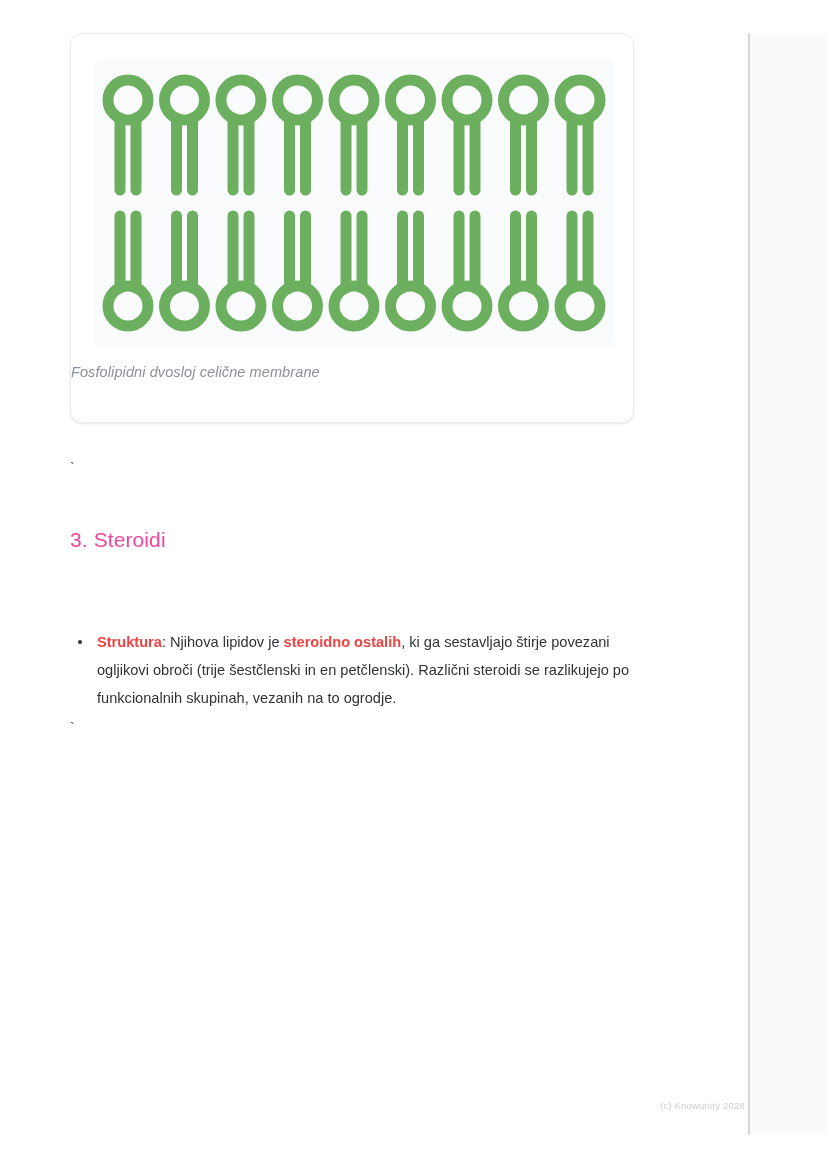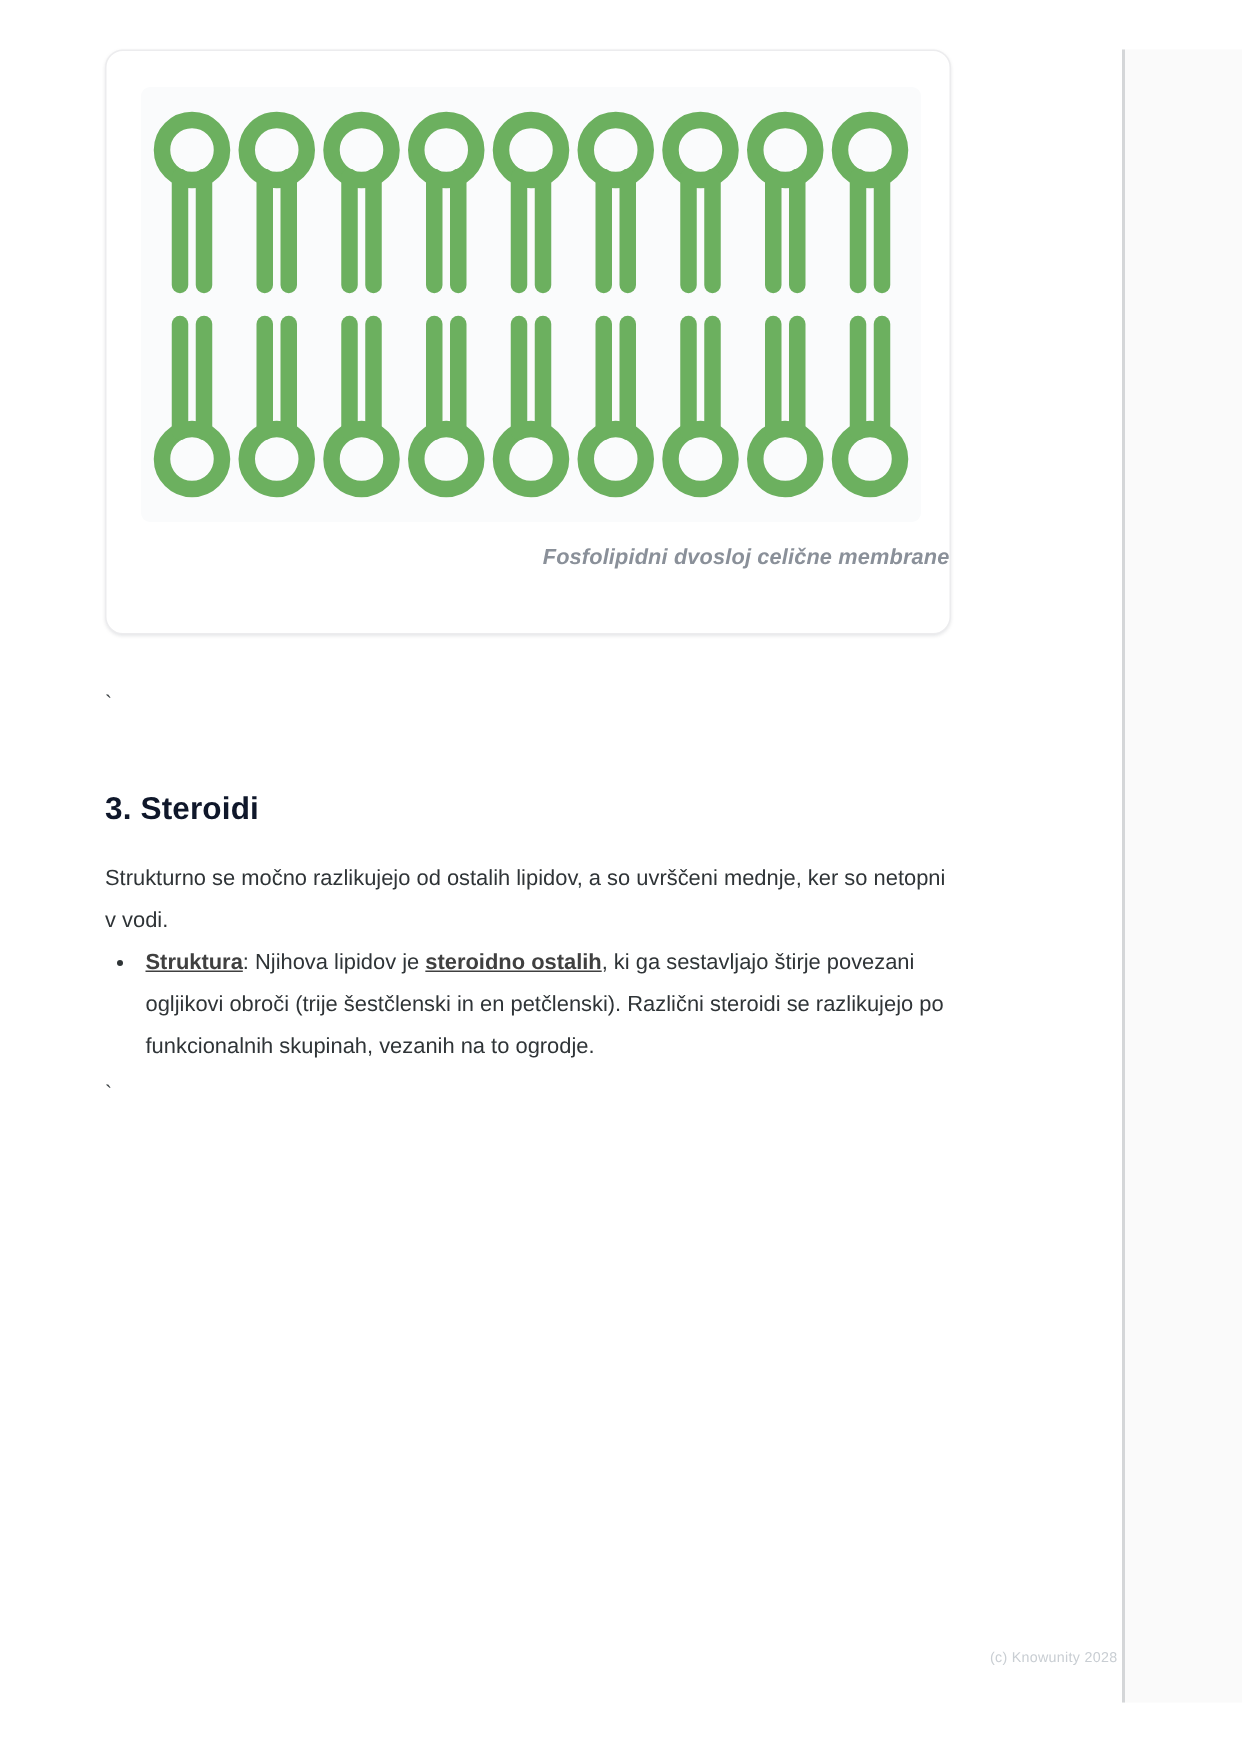--- a/index.html
+++ b/index.html
@@ -70,12 +70,11 @@
     left: 0;
     right: 0;
     top: 330px;
-    text-align: right;
+    text-align: left;
     font-style: italic;
     font-size: 14.5px;
     color: #8a9099;
     letter-spacing: 0.1px;
-    font-weight: bold;
   }
 
   

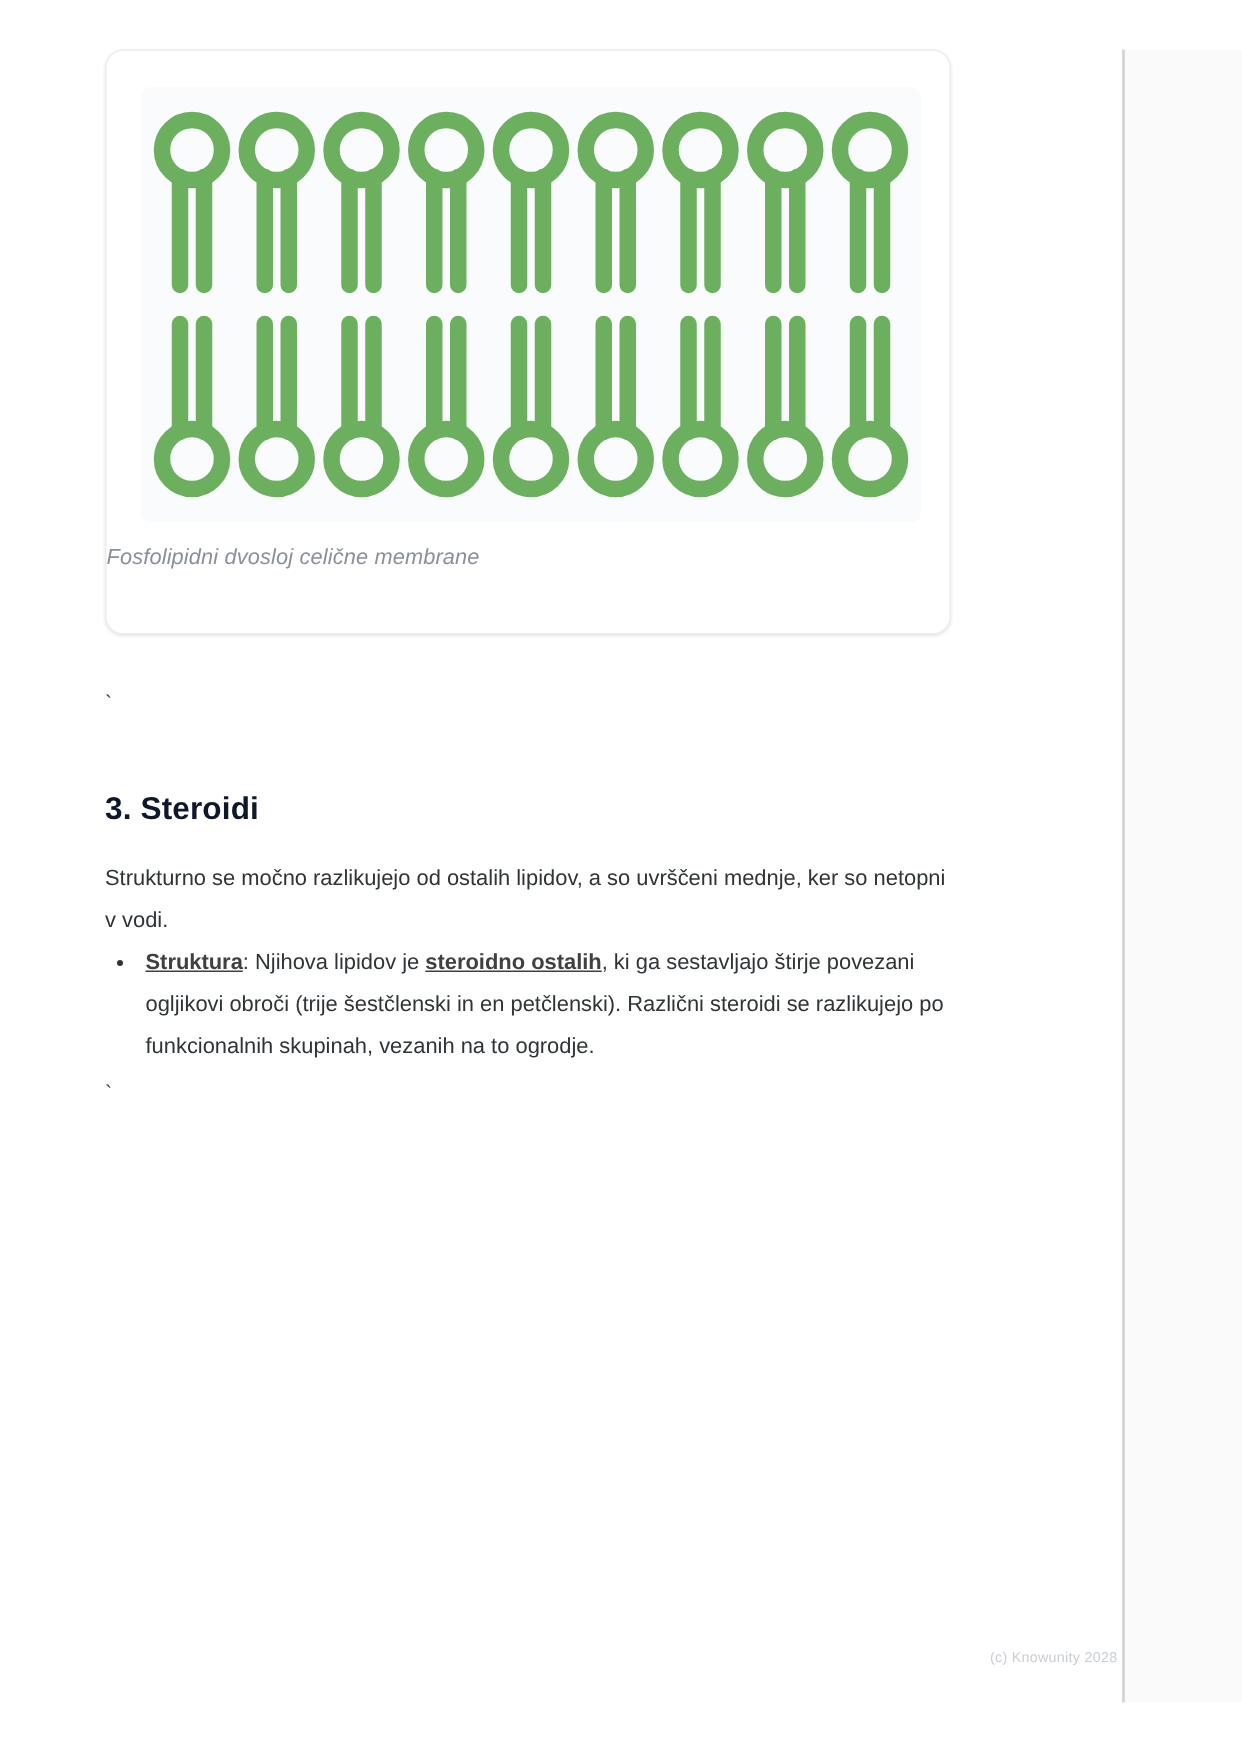--- a/index.html
+++ b/index.html
@@ -95,8 +95,8 @@
     left: 70px;
     top: 511px;
     font-size: 21px;
-    font-weight: bold;
-    color: #0f172a;
+    font-weight: normal;
+    color: #ec4899;
     letter-spacing: 0.1px;
   }
   .body-para {

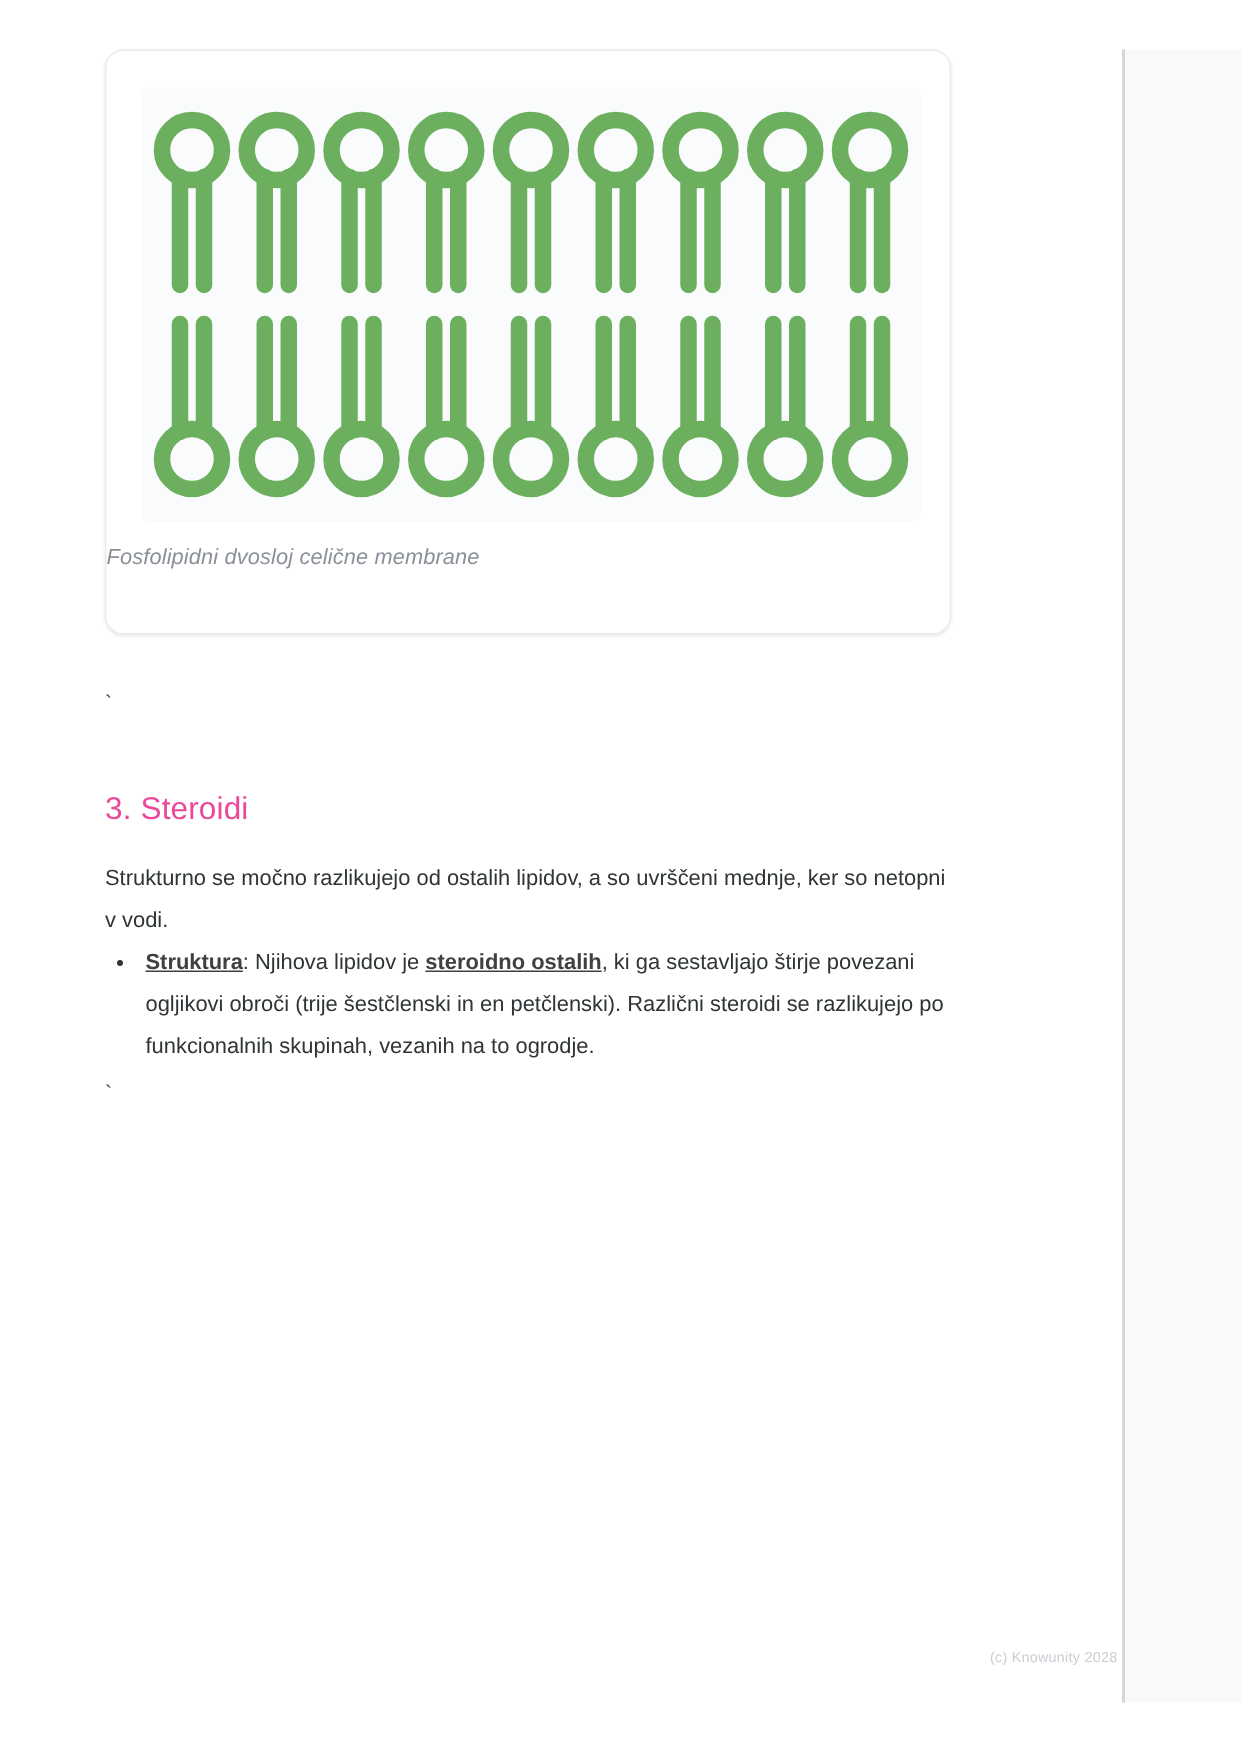--- a/index.html
+++ b/index.html
@@ -260,7 +260,6 @@
 
   <h2 class="section-heading">3. Steroidi</h2>
 
-  <p class="body-para">Strukturno se močno razlikujejo od ostalih lipidov, a so uvrščeni mednje, ker so netopni v vodi.</p>
 
   <ul class="bullet-list">
     <li class="bullet-item">

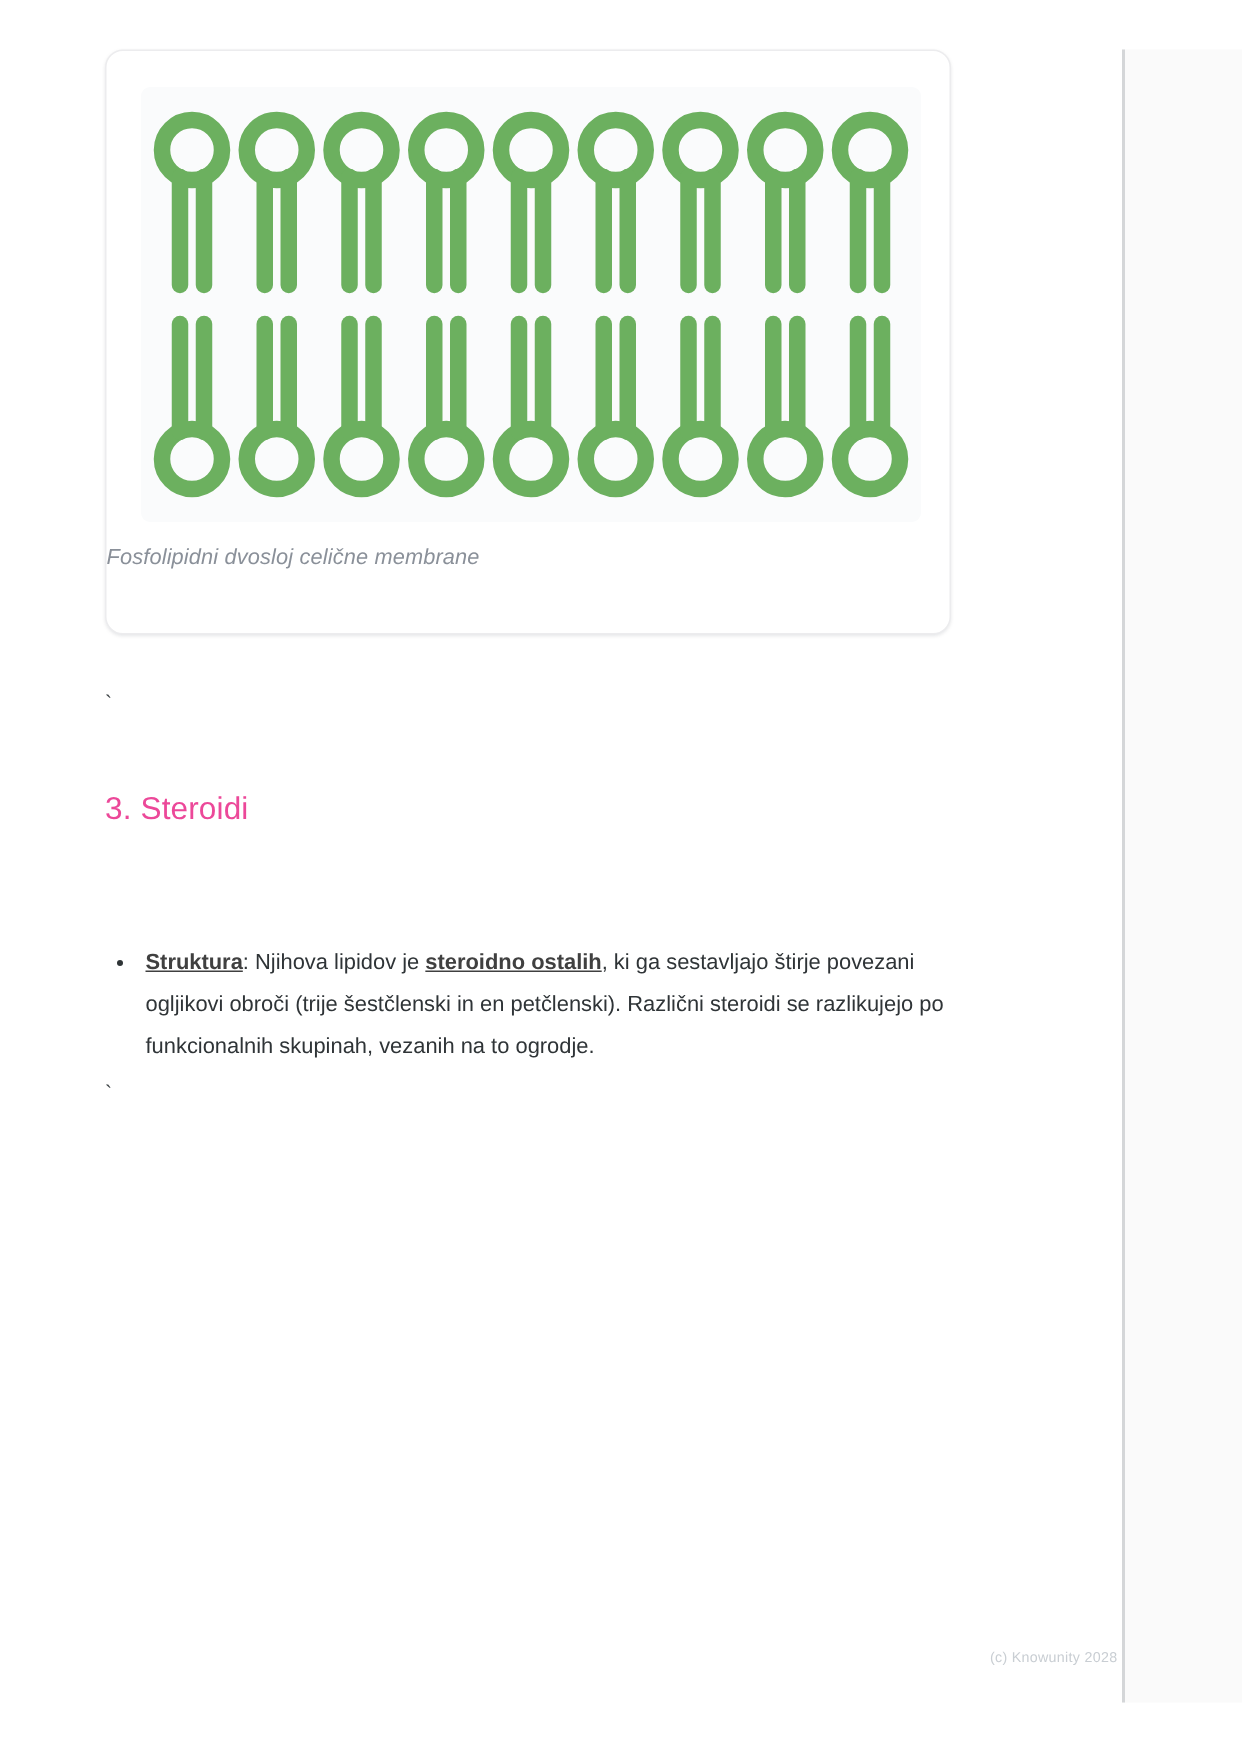--- a/index.html
+++ b/index.html
@@ -134,7 +134,7 @@
     border-radius: 50%;
     background: #2f3437;
   }
-  .bullet-item b { font-weight: bold; color: #404040; text-decoration: underline; }
+  .bullet-item b { font-weight: bold; color: #ef4444; }
 
   
   .watermark {

